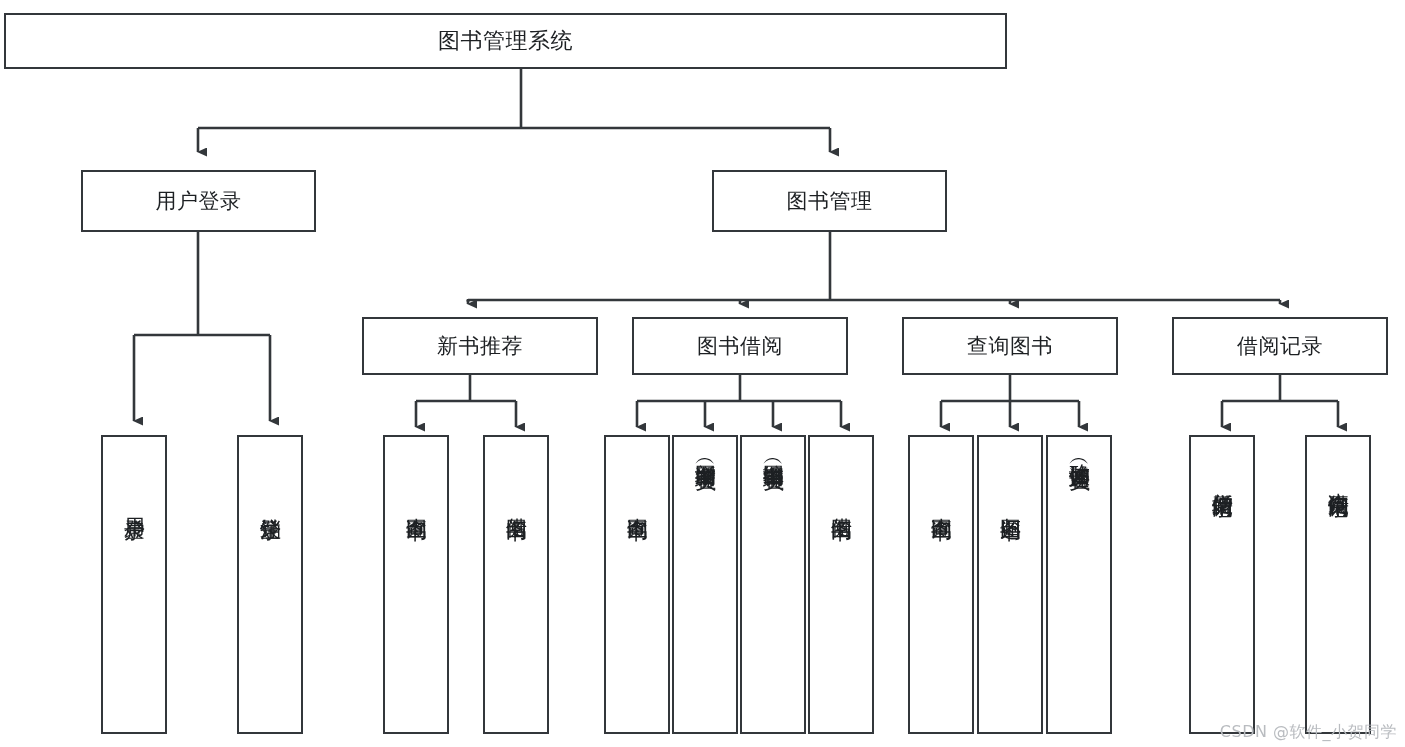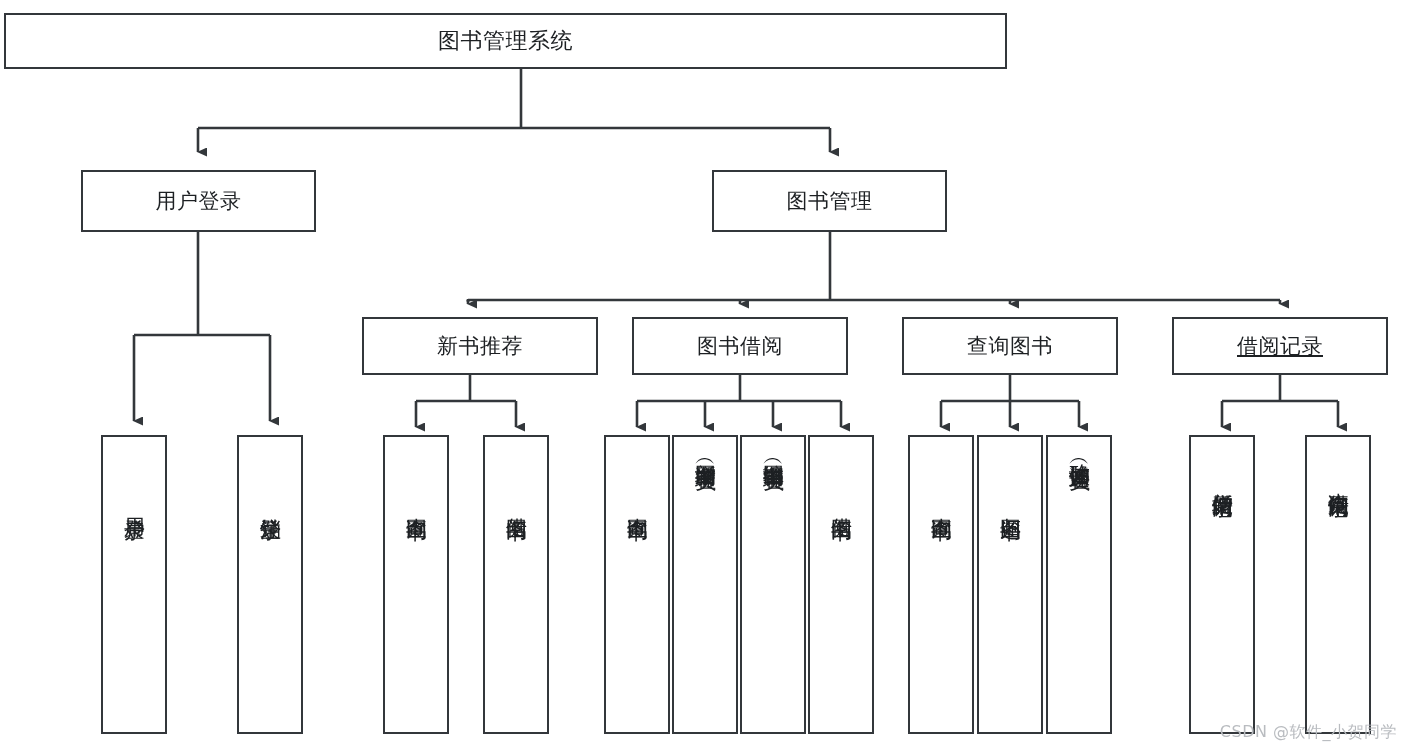--- a/index.html
+++ b/index.html
@@ -155,7 +155,7 @@
   <div class="node horiz" style="left:902px; top:317px; width:216px; height:58px;">
     <span class="node-label">查询图书</span>
   </div>
-  <div class="node horiz" style="left:1172px; top:317px; width:216px; height:58px;text-decoration:underline;">
+  <div class="node horiz" style="left:1172px; top:317px; width:216px; height:58px;">
     <span class="node-label">借阅记录</span>
   </div>
 

